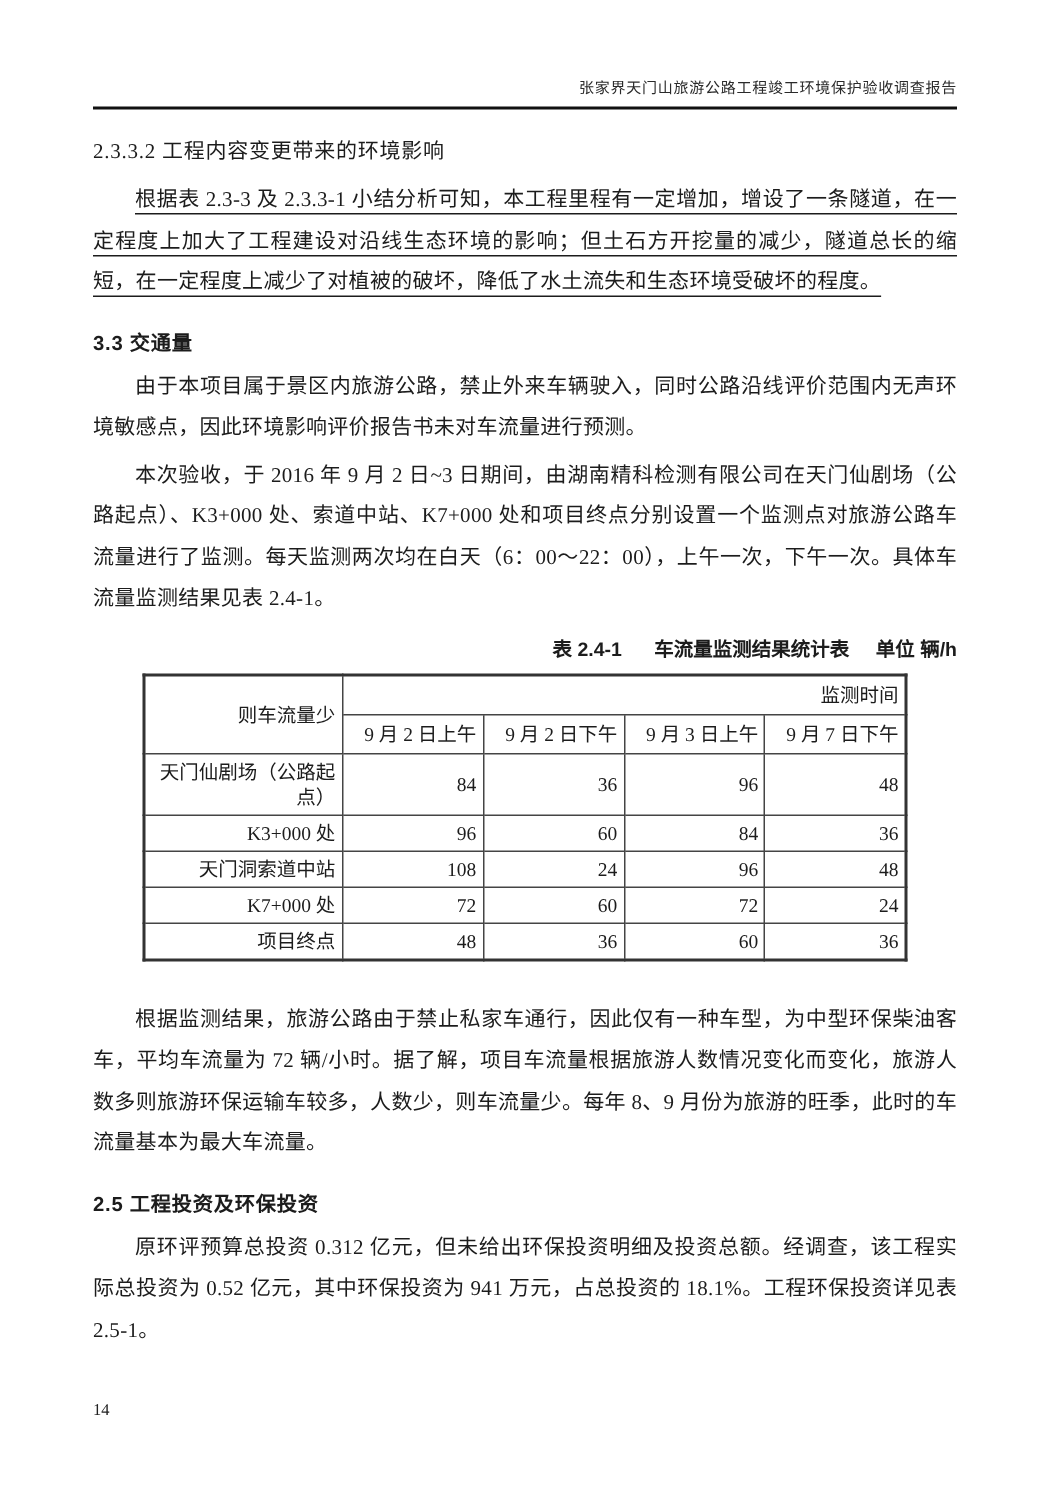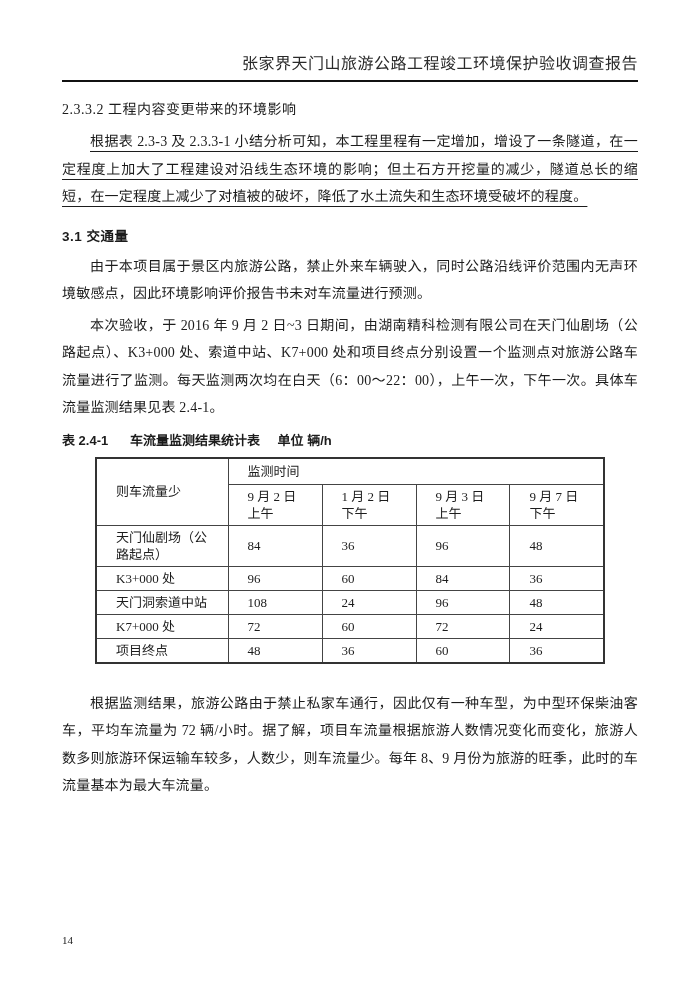--- a/index.html
+++ b/index.html
@@ -24,7 +24,7 @@
   }
   .running-header {
     text-align: right;
-    font-size: 16px;
+    font-size: 10px;
     letter-spacing: 0.5px;
     color: #2a2a2a;
     padding-bottom: 6px;

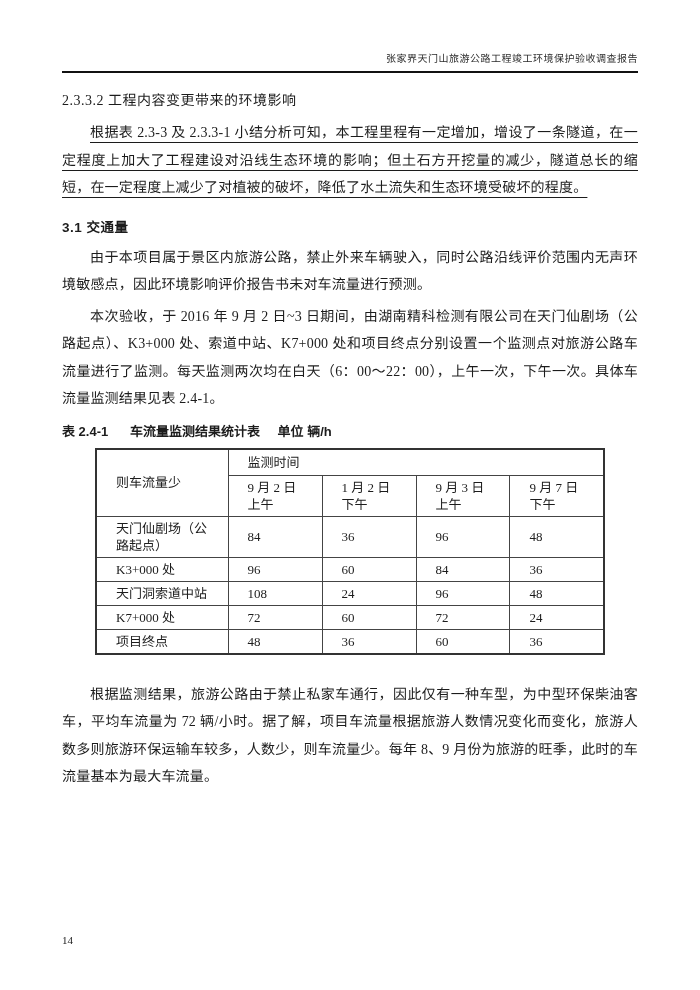--- a/index.html
+++ b/index.html
@@ -110,7 +110,7 @@
 
   <p class="body underlined">根据表 2.3-3 及 2.3.3-1 小结分析可知，本工程里程有一定增加，增设了一条隧道，在一定程度上加大了工程建设对沿线生态环境的影响；但土石方开挖量的减少，隧道总长的缩短，在一定程度上减少了对植被的破坏，降低了水土流失和生态环境受破坏的程度。</p>
 
-  <h2 class="h-bold">3.1  交通量</h2>
+  <h2 class="h-bold">3.3  交通量</h2>
 
   <p class="body">由于本项目属于景区内旅游公路，禁止外来车辆驶入，同时公路沿线评价范围内无声环境敏感点，因此环境影响评价报告书未对车流量进行预测。</p>
 

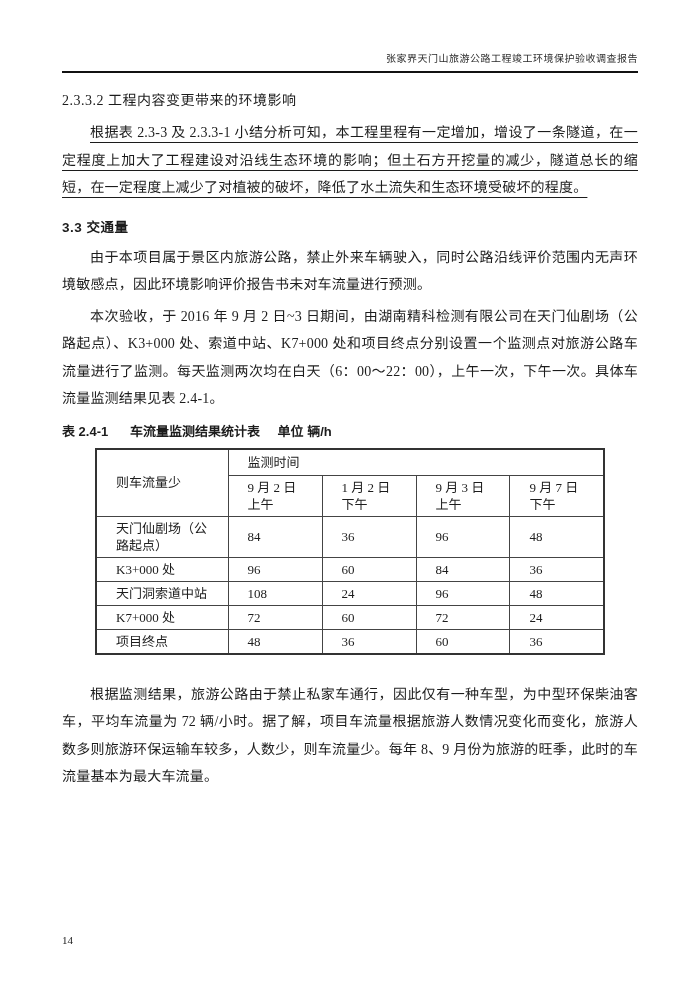--- a/index.html
+++ b/index.html
@@ -58,7 +58,7 @@
     font-family: Liberation Serif, serif;
   }
   .table-caption {
-    text-align: left;
+    text-align: right;
     font-family: "Liberation Sans", "DejaVu Sans", sans-serif;
     font-weight: 700;
     font-size: 13px;

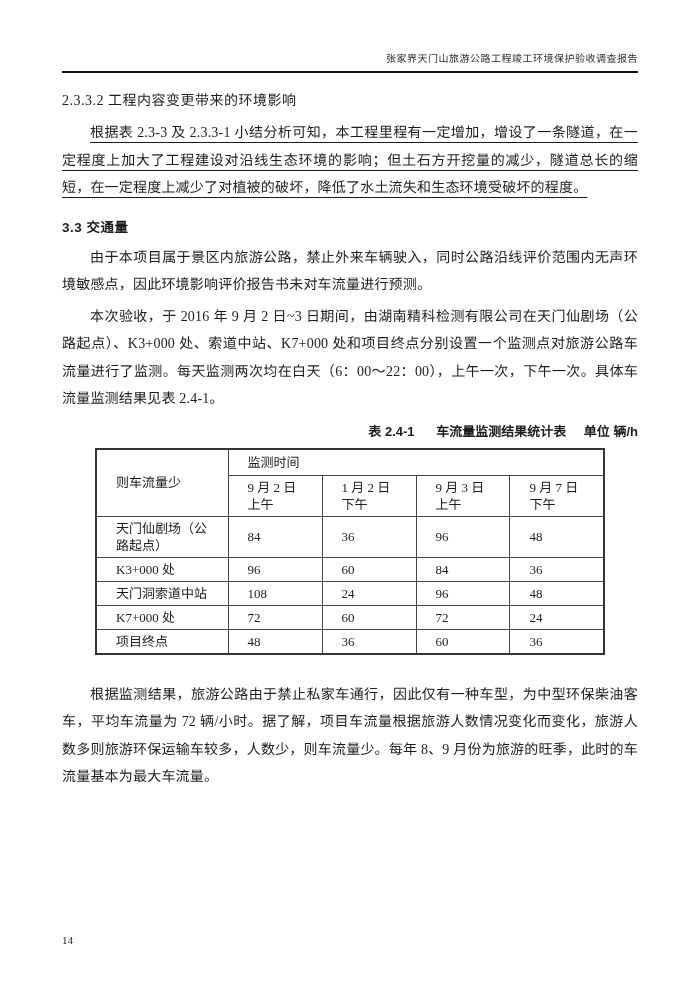--- a/index.html
+++ b/index.html
@@ -77,10 +77,10 @@
   table.data-table th,
   table.data-table td {
     border: 1px solid #444;
-    text-align: left;
+    text-align: right;
     vertical-align: middle;
     font-weight: 400;
-    padding: 3px 19px;
+    padding: 3px 4px;
     line-height: 17px;
   }
   table.data-table thead th { height: 19px; }

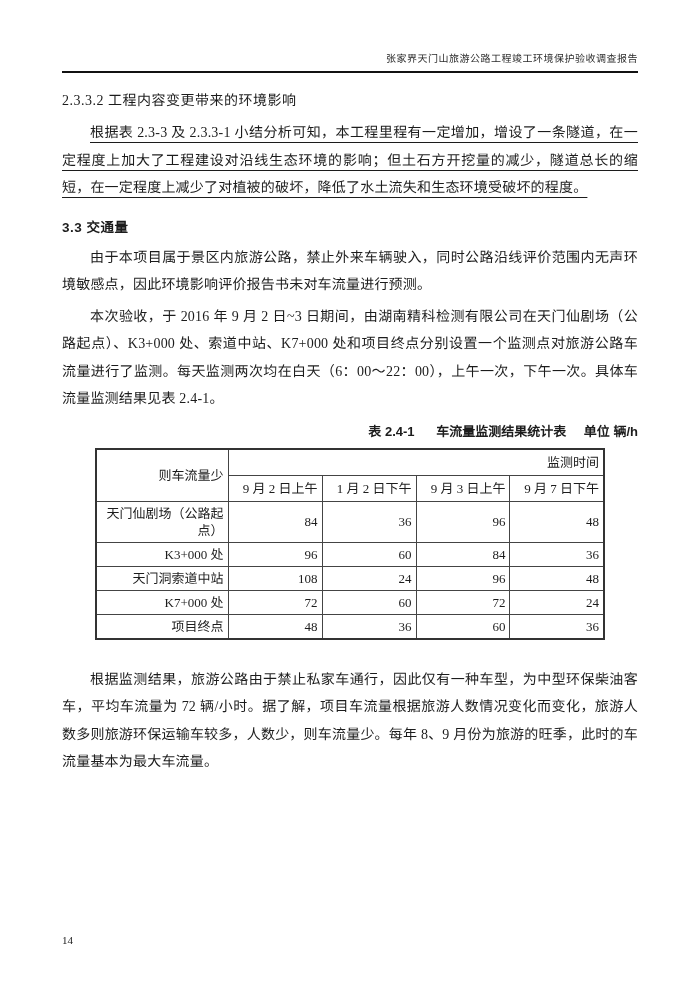--- a/index.html
+++ b/index.html
@@ -137,7 +137,7 @@
       </tr>
       <tr>
         <th>9 月 2 日上午</th>
-        <th>1 月 2 日下午</th>
+        <th>9 月 2 日下午</th>
         <th>9 月 3 日上午</th>
         <th>9 月 7 日下午</th>
       </tr>

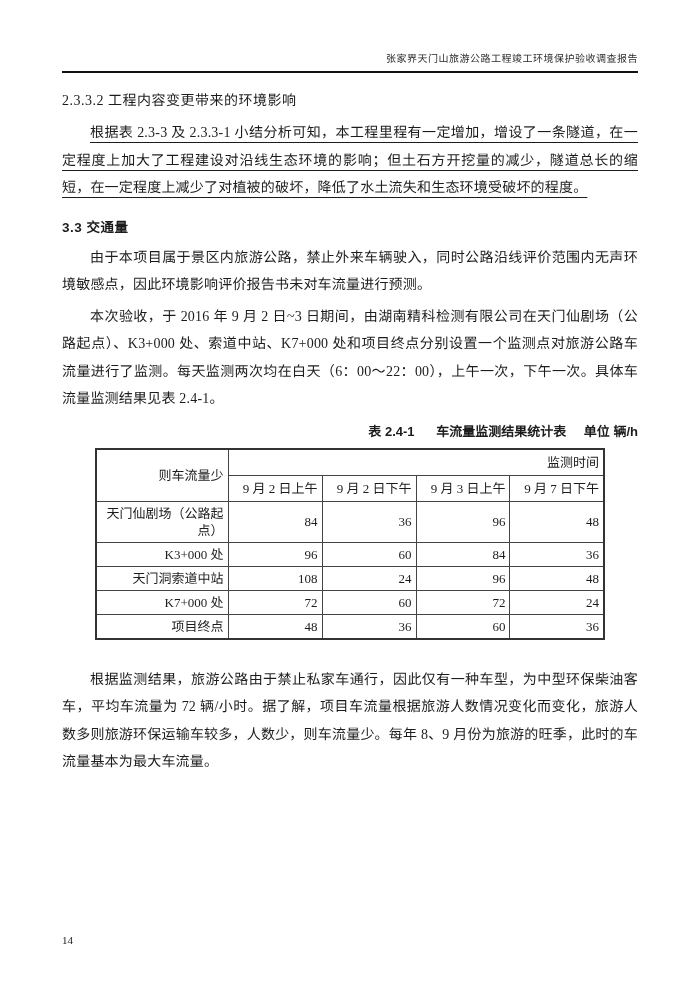--- a/index.html
+++ b/index.html
@@ -183,6 +183,7 @@
 
   <p class="body">根据监测结果，旅游公路由于禁止私家车通行，因此仅有一种车型，为中型环保柴油客车，平均车流量为 72 辆/小时。据了解，项目车流量根据旅游人数情况变化而变化，旅游人数多则旅游环保运输车较多，人数少，则车流量少。每年 8、9 月份为旅游的旺季，此时的车流量基本为最大车流量。</p>
 
+  <h2 class="h-bold">2.5  工程投资及环保投资</h2>
 
 
   <div class="page-number">14</div>

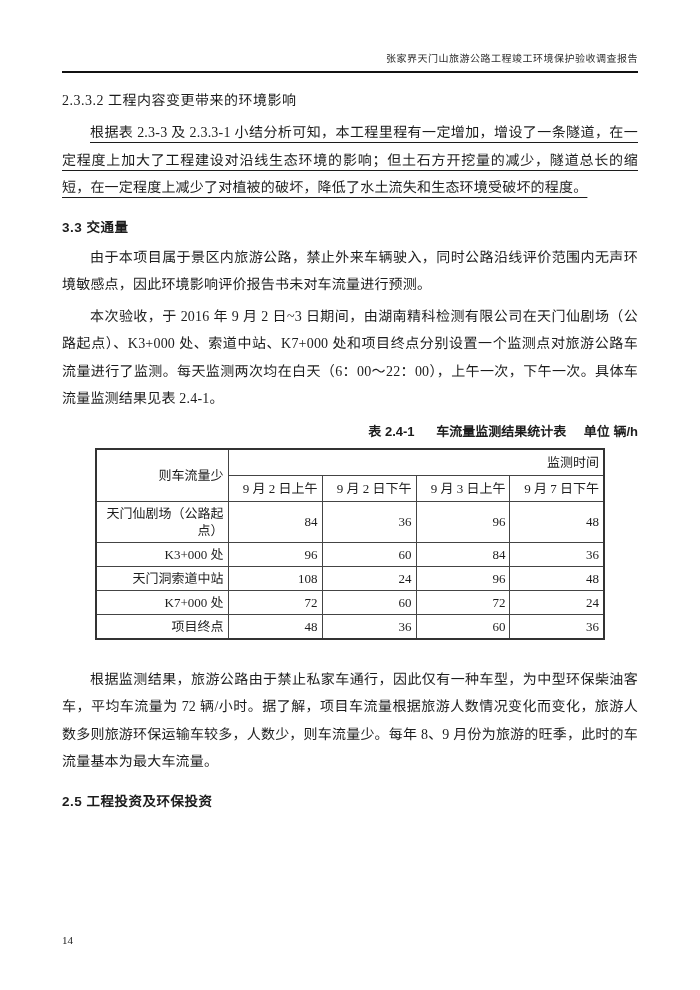--- a/index.html
+++ b/index.html
@@ -185,6 +185,7 @@
 
   <h2 class="h-bold">2.5  工程投资及环保投资</h2>
 
+  <p class="body">原环评预算总投资 0.312 亿元，但未给出环保投资明细及投资总额。经调查，该工程实际总投资为 0.52 亿元，其中环保投资为 941 万元，占总投资的 18.1%。工程环保投资详见表 2.5-1。</p>
 
   <div class="page-number">14</div>
 

